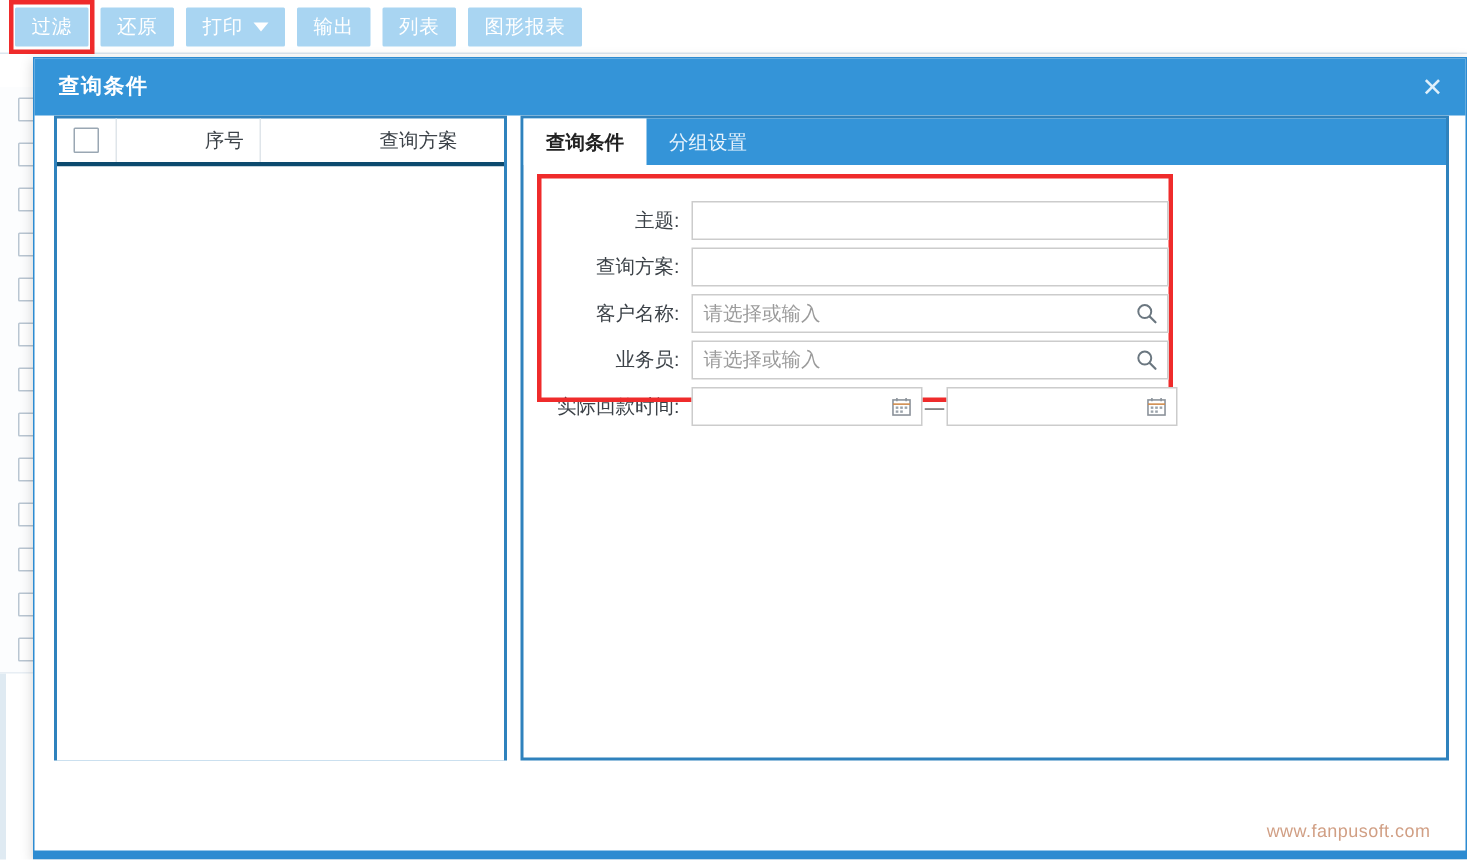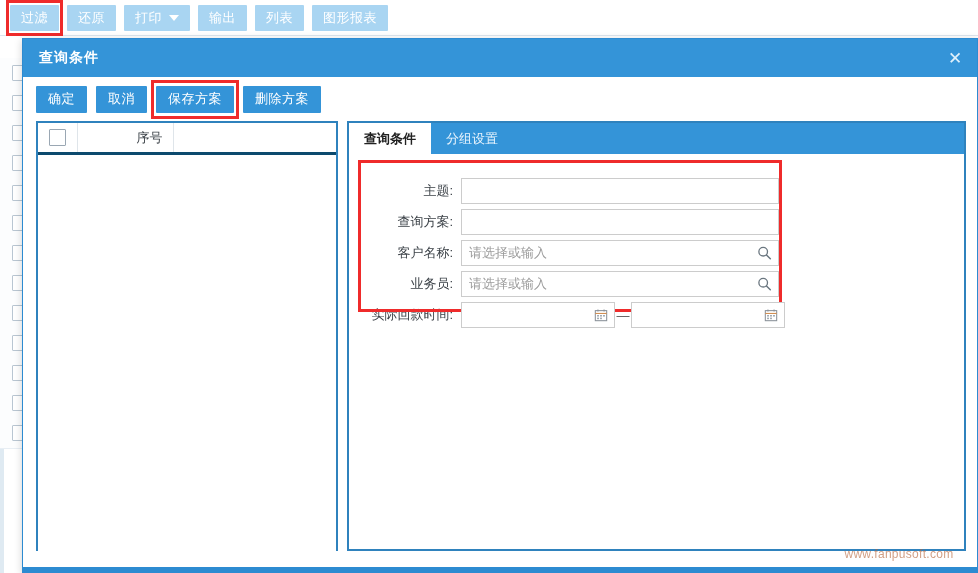--- a/index.html
+++ b/index.html
@@ -231,20 +231,6 @@
 
     <div class="modal-body">
 
-      <div class="action-bar">
-        <button class="act-btn">
-          <span>确定</span>
-        </button>
-        <button class="act-btn">
-          <span>取消</span>
-        </button>
-        <button class="act-btn hl">
-          <span>保存方案</span>
-        </button>
-        <button class="act-btn">
-          <span>删除方案</span>
-        </button>
-      </div>
 
       <div class="content">
 

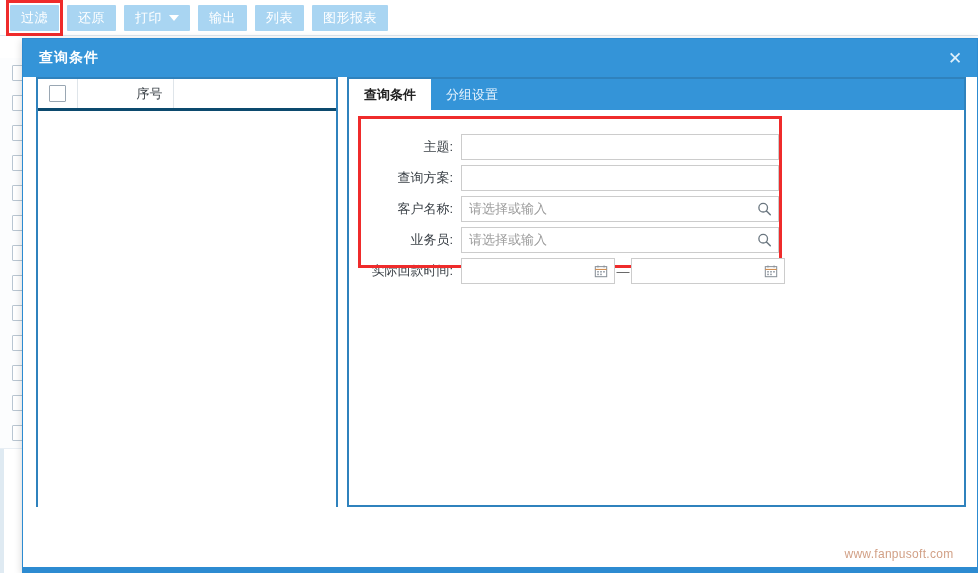--- a/index.html
+++ b/index.html
@@ -240,6 +240,7 @@
               <span class="cbx"></span>
             </div>
             <div class="sh-cell sh-no">序号</div>
+            <div class="sh-cell sh-name">查询方案</div>
           </div>
           <div class="scheme-body"></div>
         </div>

